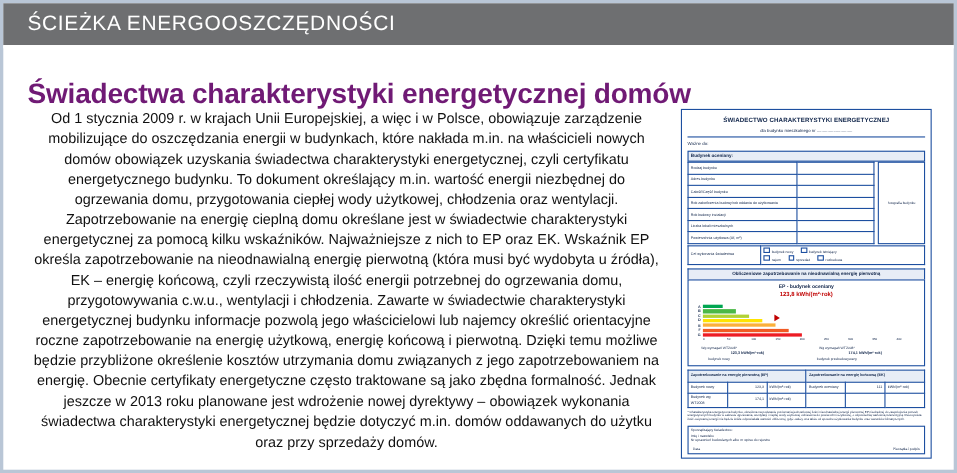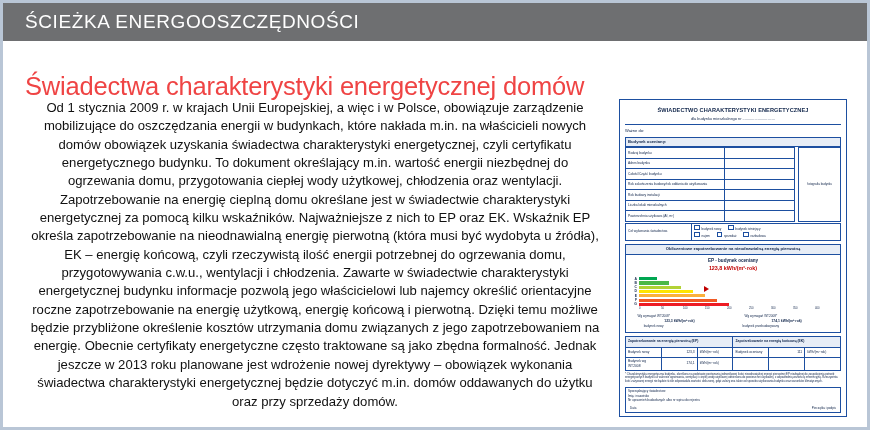--- a/index.html
+++ b/index.html
@@ -54,8 +54,8 @@
     top: 52px;
     width: 830px;
     font-size: 25.5px;
-    font-weight: normal;
-    color: #ef4444;
+    font-weight: bold;
+    color: #701a75;
     letter-spacing: -0.2px;
   }
   

